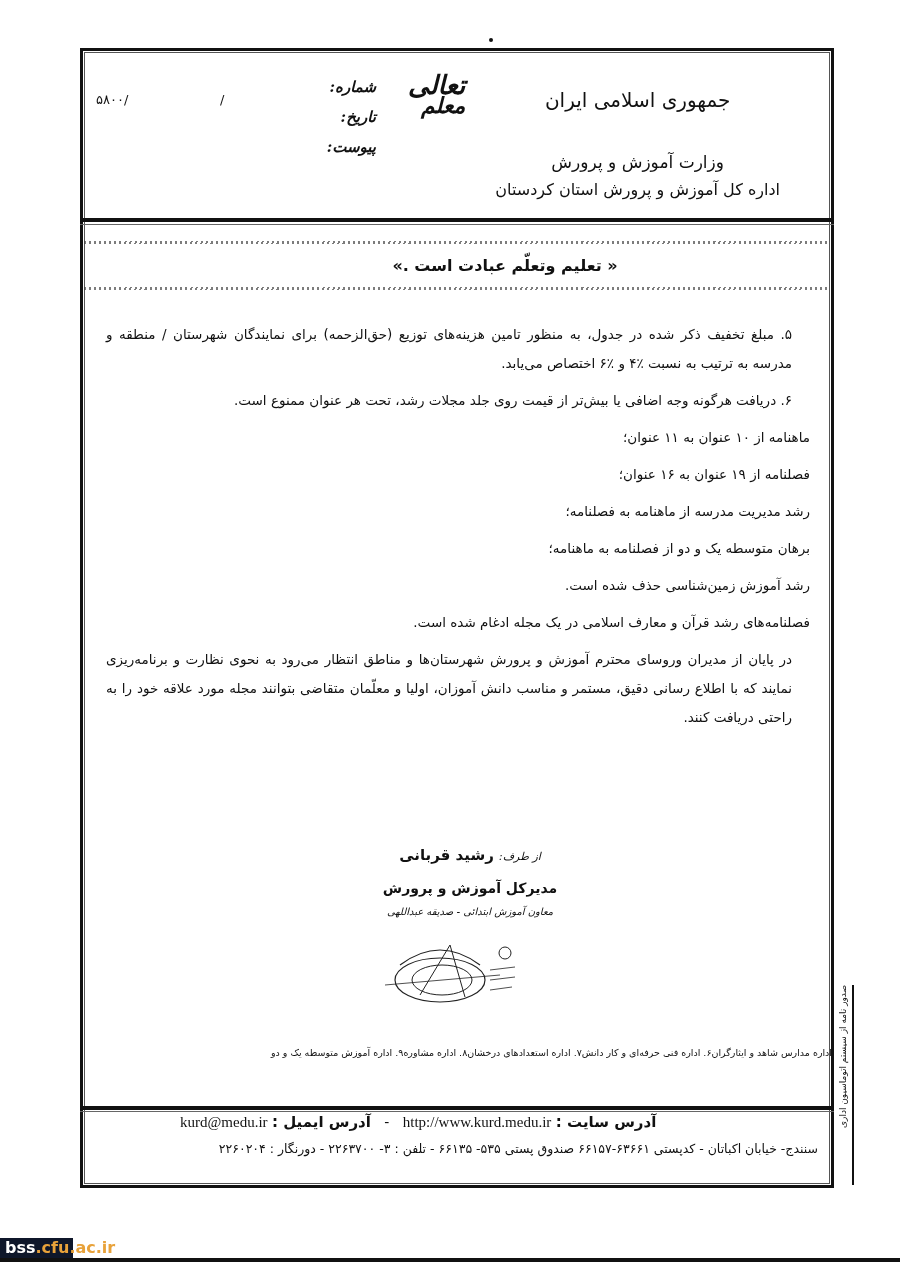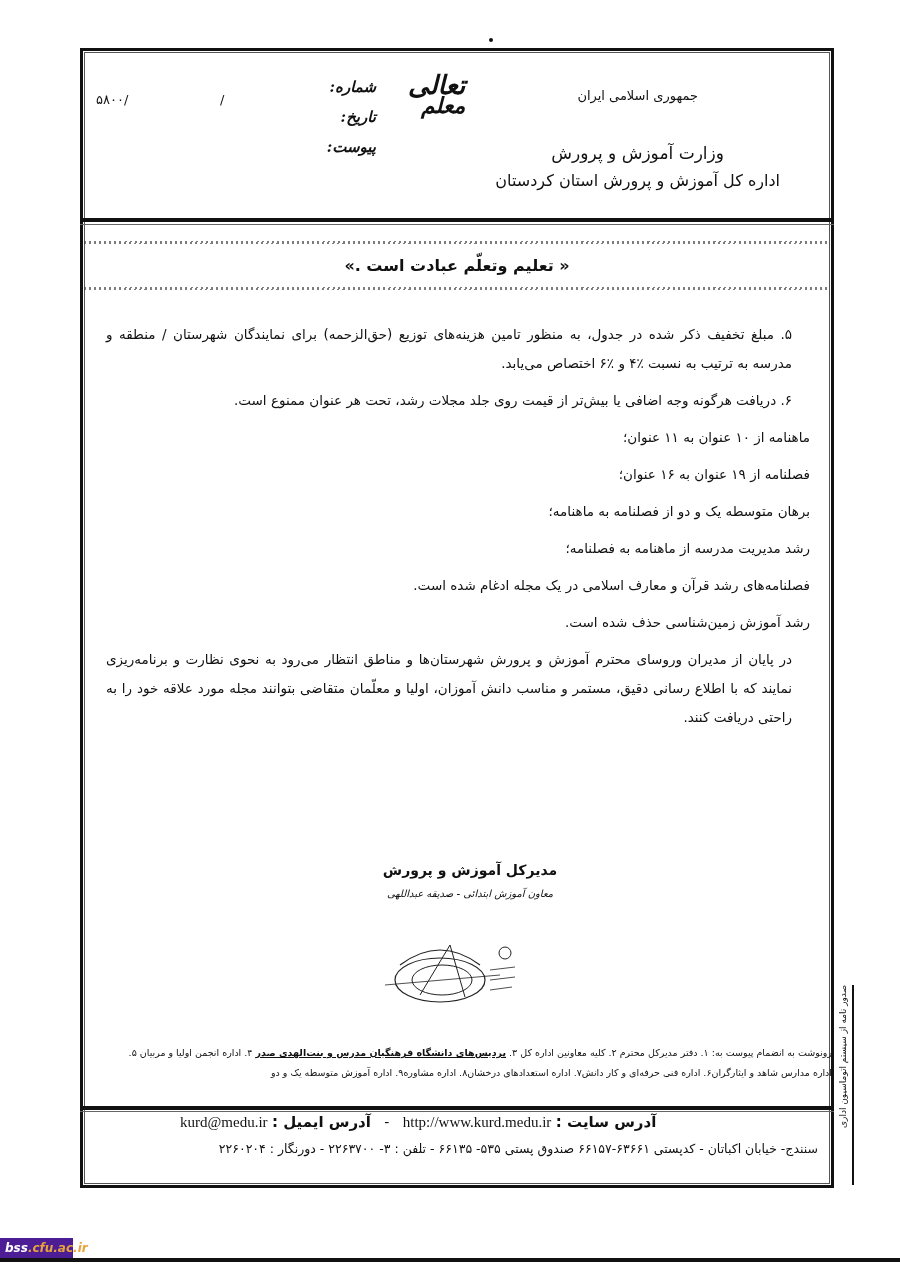--- a/index.html
+++ b/index.html
@@ -14,7 +14,7 @@
 
   
   .hdr-right { position: absolute; right: 120px; top: 88px; text-align: center; direction: rtl; }
-  .hdr-right .l1 { font-size: 13px; margin-bottom: 20px; }
+  .hdr-right .l1 { font-size: 20px; margin-bottom: 20px; }
   .hdr-right .l2 { font-size: 17px; margin-bottom: 8px; margin-top: 40px; }
   .hdr-right .l3 { font-size: 16px; }
   .bismillah { position: absolute; left: 408px; top: 72px; font-family: "DejaVu Serif", serif;

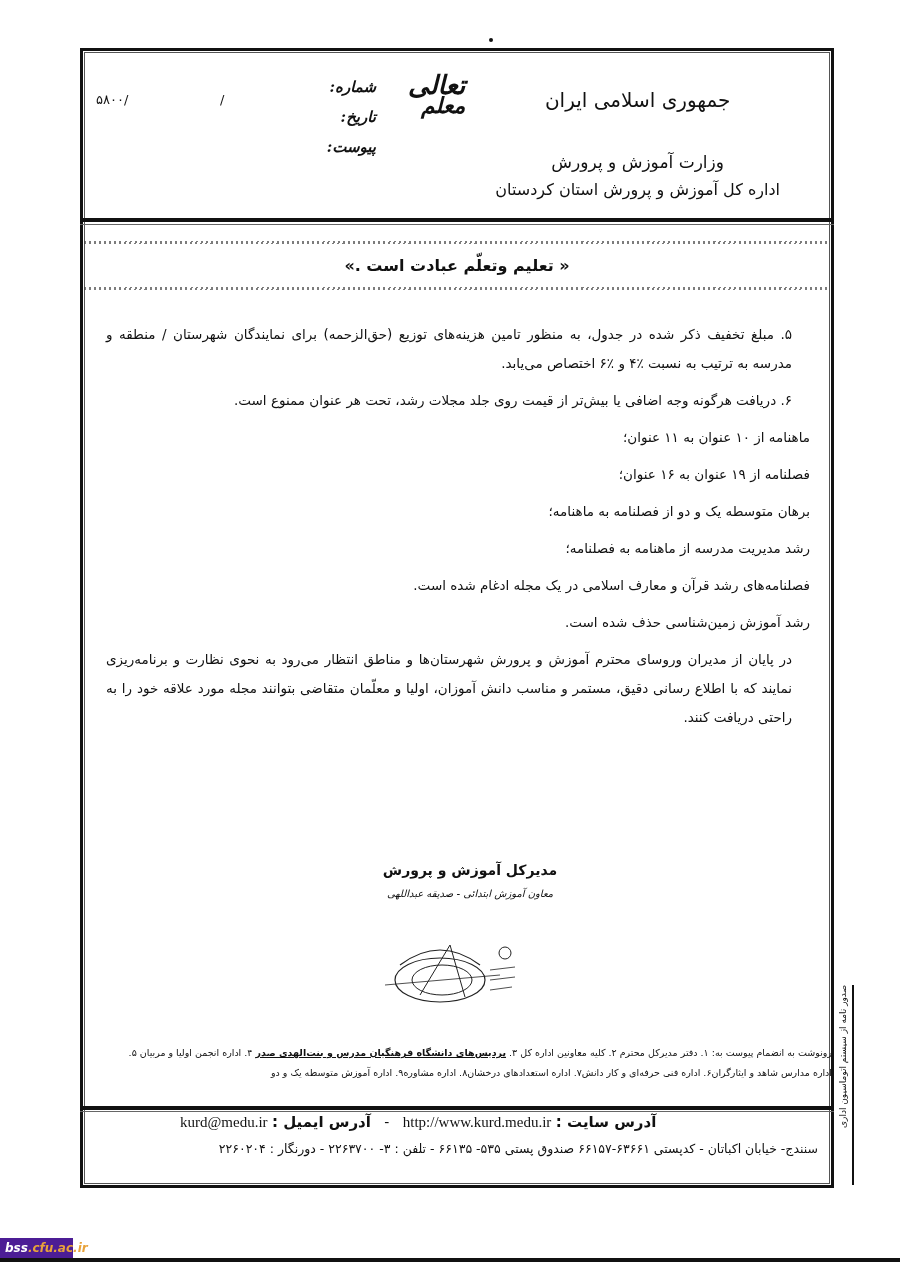--- a/index.html
+++ b/index.html
@@ -32,7 +32,7 @@
   .hatch { position: absolute; left: 84px; width: 746px; height: 3px;
            background: repeating-linear-gradient(100deg, #444 0 2px, transparent 2px 5px); opacity: .7; }
   .motto { position: absolute; left: 84px; width: 746px; top: 256px; text-align: center;
-           font-weight: bold; font-size: 16px; direction: rtl; }
+           font-weight: bold; font-size: 16px; direction: rtl; padding-left: 48px; }
 
   
   .body { position: absolute; left: 98px; width: 720px; top: 312px; direction: rtl; text-align: justify;

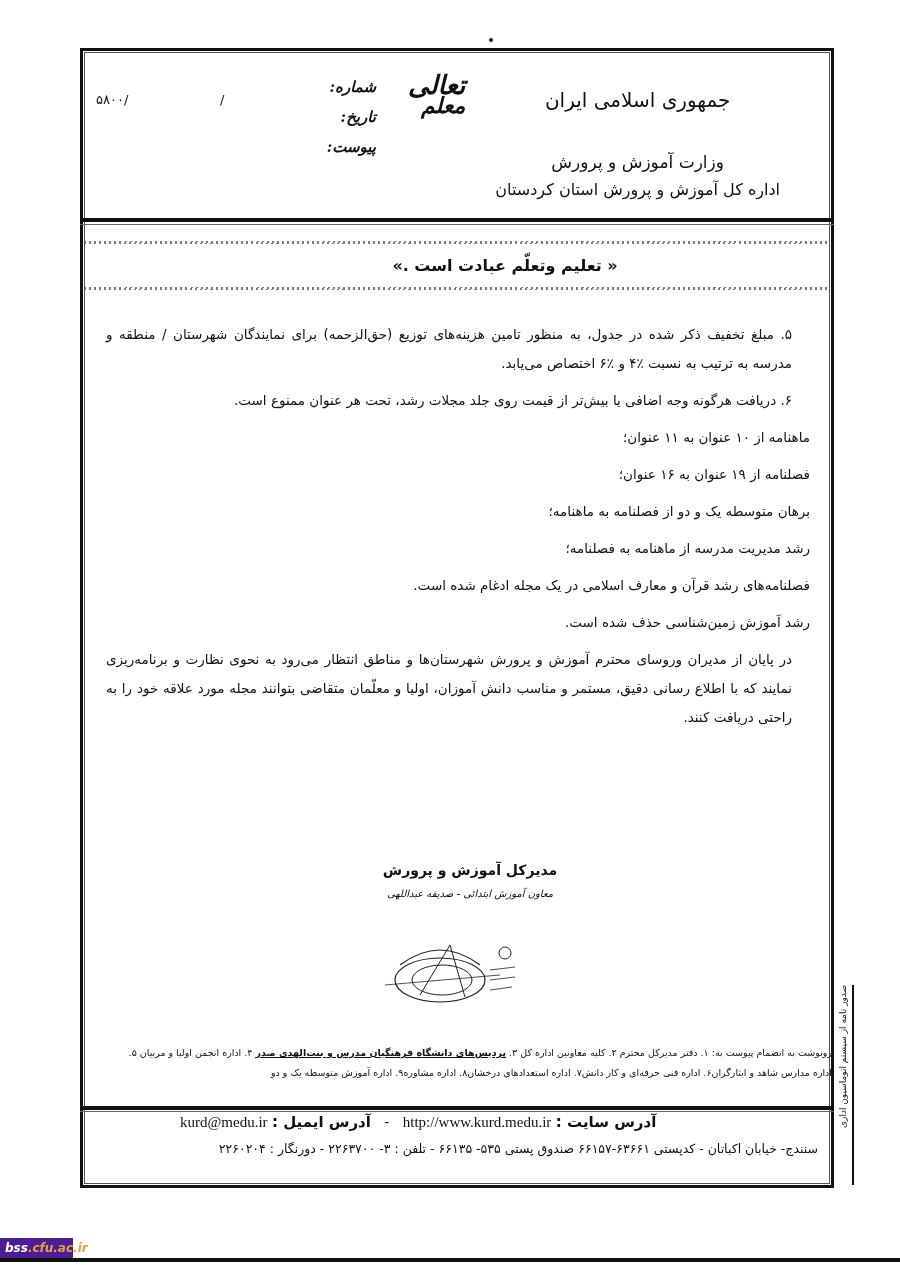--- a/index.html
+++ b/index.html
@@ -110,8 +110,8 @@
   <p class="indent">۶. دریافت هرگونه وجه اضافی یا بیش‌تر از قیمت روی جلد مجلات رشد، تحت هر عنوان ممنوع است.</p>
   <p>ماهنامه از ۱۰ عنوان به ۱۱ عنوان؛</p>
   <p>فصلنامه از ۱۹ عنوان به ۱۶ عنوان؛</p>
+  <p>رشد مدیریت مدرسه از ماهنامه به فصلنامه؛</p>
   <p>برهان متوسطه یک و دو از فصلنامه به ماهنامه؛</p>
-  <p>رشد مدیریت مدرسه از ماهنامه به فصلنامه؛</p>
   <p>فصلنامه‌های رشد قرآن و معارف اسلامی در یک مجله ادغام شده است.</p>
   <p>رشد آموزش زمین‌شناسی حذف شده است.</p>
   <p class="indent">در پایان از مدیران وروسای محترم آموزش و پرورش شهرستان‌ها و مناطق انتظار می‌رود به نحوی نظارت و برنامه‌ریزی نمایند که با اطلاع رسانی دقیق، مستمر و مناسب دانش آموزان، اولیا و معلّمان متقاضی بتوانند مجله مورد علاقه خود را به راحتی دریافت کنند.</p>

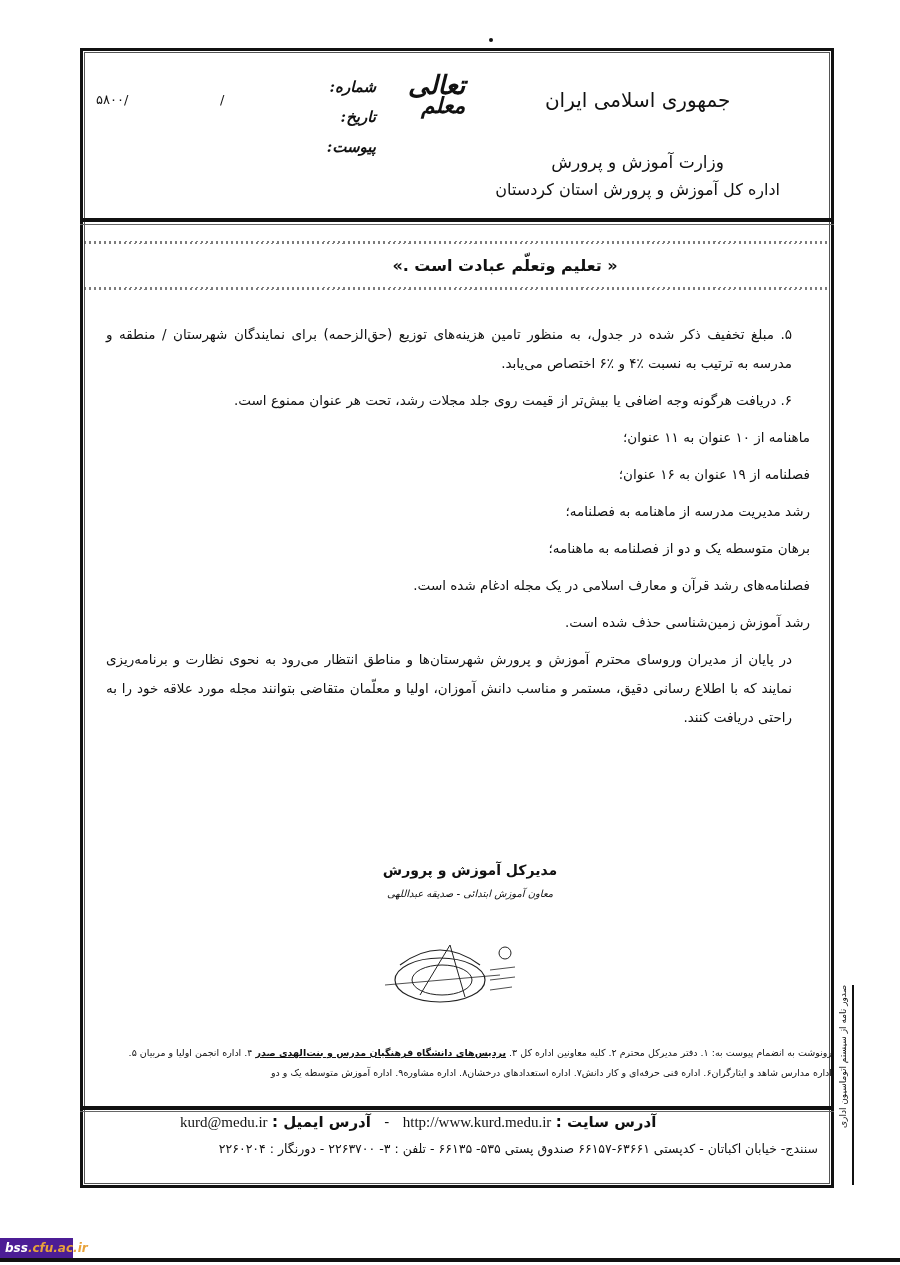--- a/index.html
+++ b/index.html
@@ -112,8 +112,8 @@
   <p>فصلنامه از ۱۹ عنوان به ۱۶ عنوان؛</p>
   <p>رشد مدیریت مدرسه از ماهنامه به فصلنامه؛</p>
   <p>برهان متوسطه یک و دو از فصلنامه به ماهنامه؛</p>
+  <p>رشد آموزش زمین‌شناسی حذف شده است.</p>
   <p>فصلنامه‌های رشد قرآن و معارف اسلامی در یک مجله ادغام شده است.</p>
-  <p>رشد آموزش زمین‌شناسی حذف شده است.</p>
   <p class="indent">در پایان از مدیران وروسای محترم آموزش و پرورش شهرستان‌ها و مناطق انتظار می‌رود به نحوی نظارت و برنامه‌ریزی نمایند که با اطلاع رسانی دقیق، مستمر و مناسب دانش آموزان، اولیا و معلّمان متقاضی بتوانند مجله مورد علاقه خود را به راحتی دریافت کنند.</p>
 </div>
 

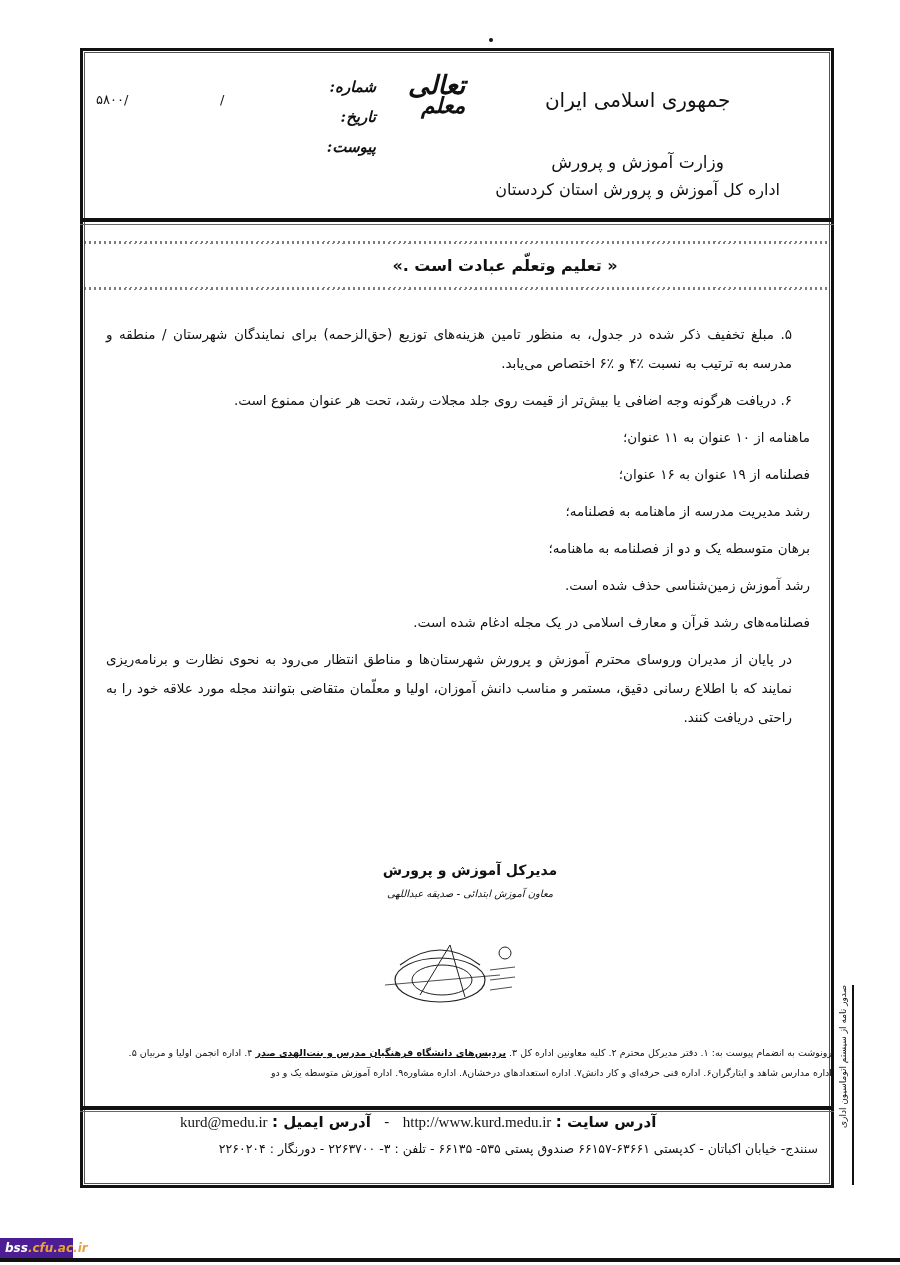--- a/index.html
+++ b/index.html
@@ -118,6 +118,10 @@
 </div>
 
 <div class="sign">
+  <div class="from">
+    <span class="pre">از طرف:</span>
+    <span>رشید قربانی</span>
+  </div>
   <div class="title">مدیرکل آموزش و پرورش</div>
   <div class="deputy">معاون آموزش ابتدائی - صدیقه عبداللهی</div>
 </div>

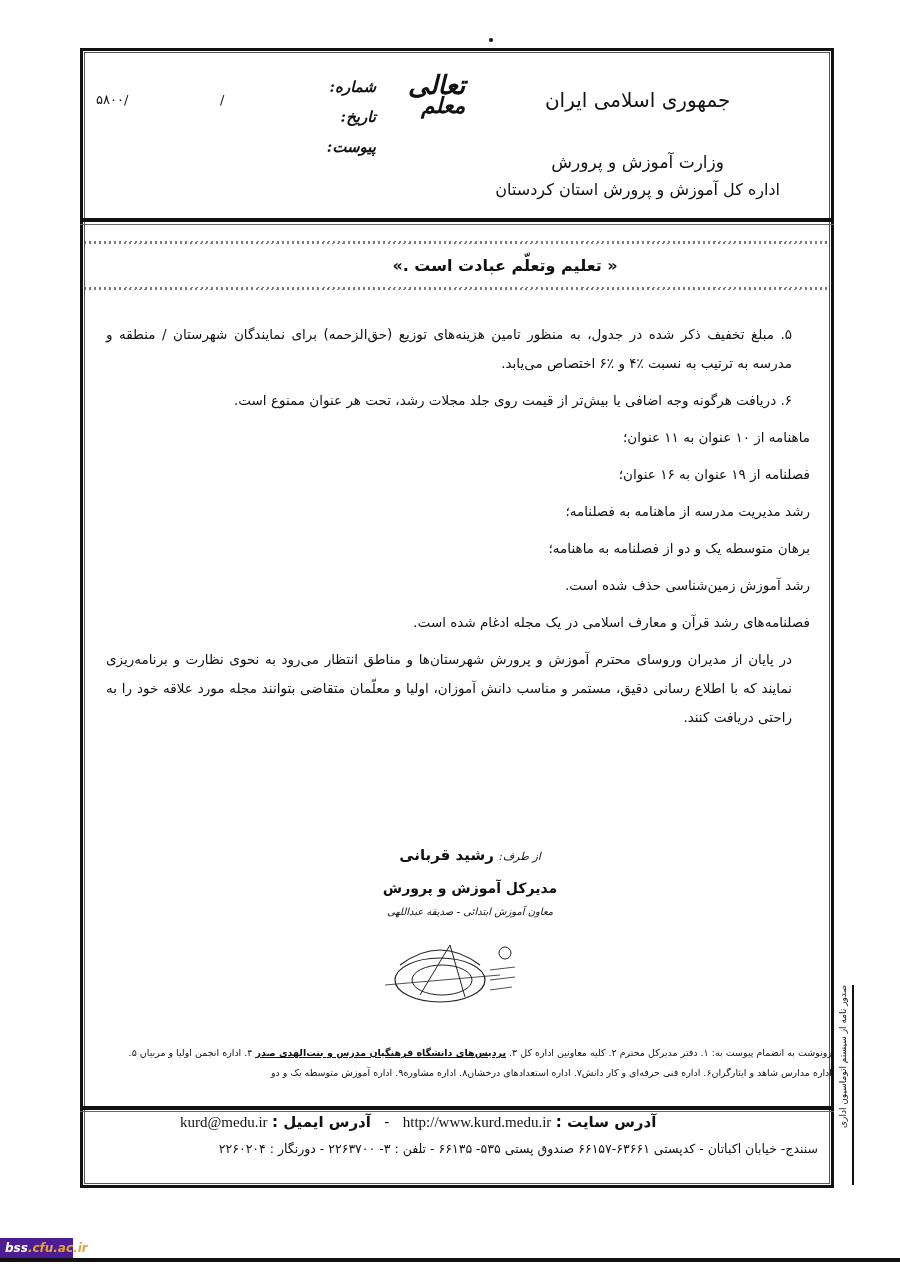--- a/index.html
+++ b/index.html
@@ -136,9 +136,6 @@
 </svg>
 
 <div class="cc">
-  <div>
-    <span>رونوشت به انضمام پیوست به: ۱. دفتر مدیرکل محترم ۲. کلیه معاونین اداره کل ۳. </span><span class="ul">پردیس‌های دانشگاه فرهنگیان مدرس و بنت‌الهدی صدر</span><span> ۴. اداره انجمن اولیا و مربیان ۵.</span>
-  </div>
   <div>اداره مدارس شاهد و ایثارگران۶. اداره فنی حرفه‌ای و کار دانش۷. اداره استعدادهای درخشان۸. اداره مشاوره۹. اداره آموزش متوسطه یک و دو</div>
 </div>
 

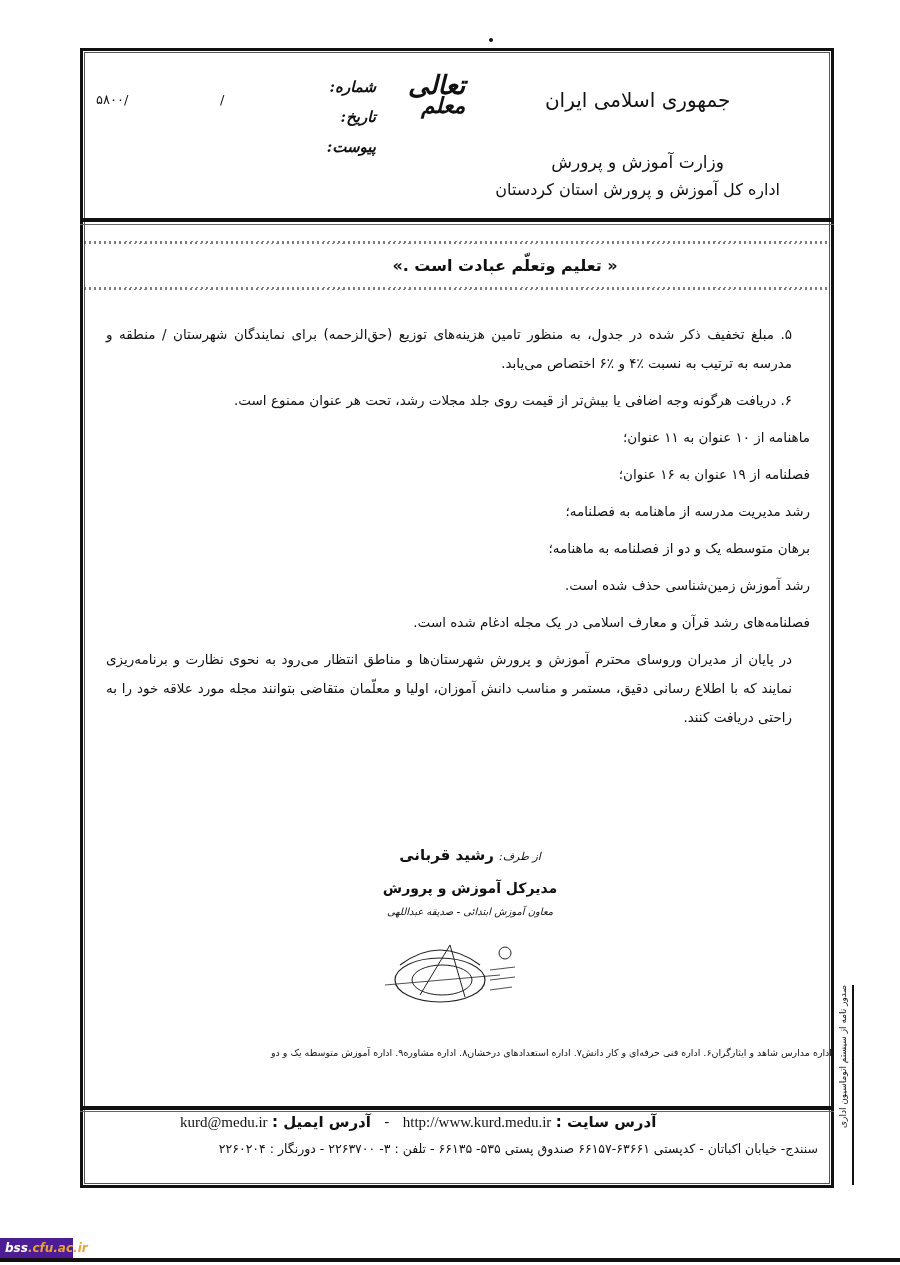--- a/index.html
+++ b/index.html
@@ -64,8 +64,8 @@
                border-left: 2px solid #111; font-size: 9px; writing-mode: vertical-rl; transform: rotate(180deg);
                direction: rtl; white-space: nowrap; }
 
-  .watermark { position: absolute; left: 0; top: 1238px; width: 73px; height: 20px; background: #4c1d95;
-               font-family: "DejaVu Sans", sans-serif; font-weight: bold; font-style: italic; font-size: 12px;
+  .watermark { position: absolute; left: 0; top: 1238px; width: 73px; height: 20px; background: #0f172a;
+               font-family: "DejaVu Sans", sans-serif; font-weight: bold; font-size: 16px;
                line-height: 20px; padding-left: 5px; box-sizing: border-box; }
   .watermark .w1 { color: #ffffff; }
   .watermark .w2 { color: #e8a23a; }

